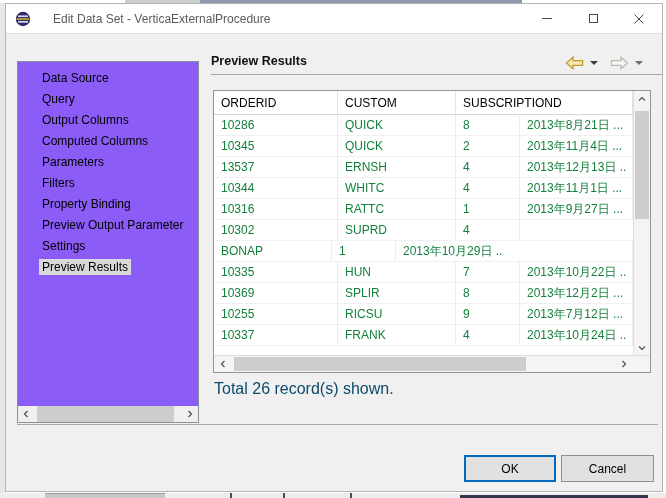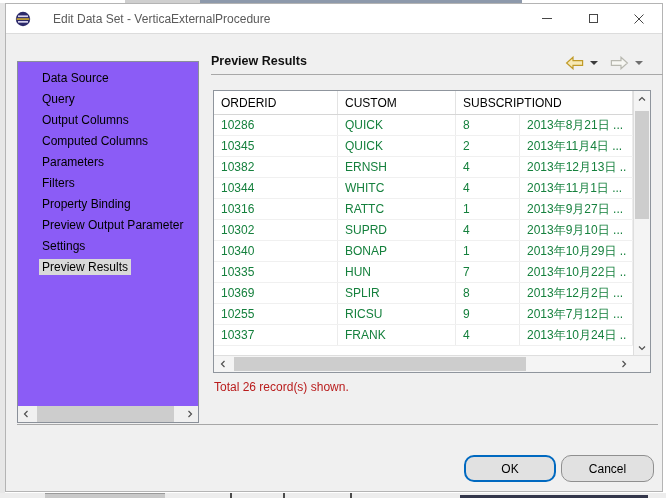--- a/index.html
+++ b/index.html
@@ -189,7 +189,7 @@
               <div class="td c3">2013年11月4日 ...</div>
             </div>
               <div class="tr">
-              <div class="td c0">10382</div>
+              <div class="td c0">13537</div>
               <div class="td c1">ERNSH</div>
               <div class="td c2">4</div>
               <div class="td c3">2013年12月13日 ..</div>

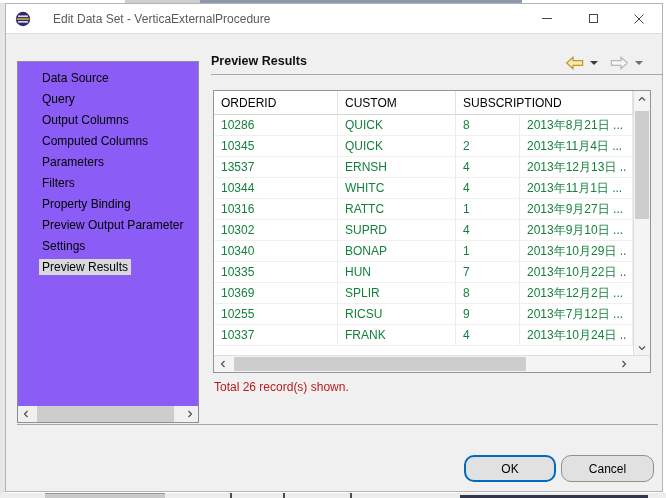--- a/index.html
+++ b/index.html
@@ -210,7 +210,6 @@
               <div class="td c0">10302</div>
               <div class="td c1">SUPRD</div>
               <div class="td c2">4</div>
-              <div class="td c3">2013年9月10日 ...</div>
             </div>
               <div class="tr">
               <div class="td c0">10340</div>

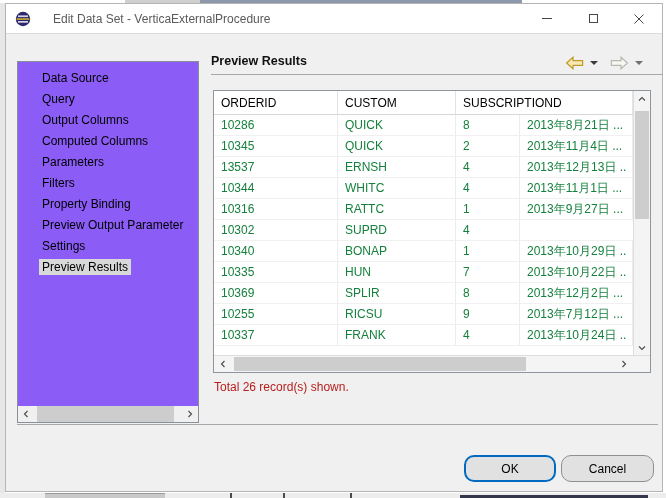--- a/index.html
+++ b/index.html
@@ -212,7 +212,6 @@
               <div class="td c2">4</div>
             </div>
               <div class="tr">
-              <div class="td c0">10340</div>
               <div class="td c1">BONAP</div>
               <div class="td c2">1</div>
               <div class="td c3">2013年10月29日 ..</div>

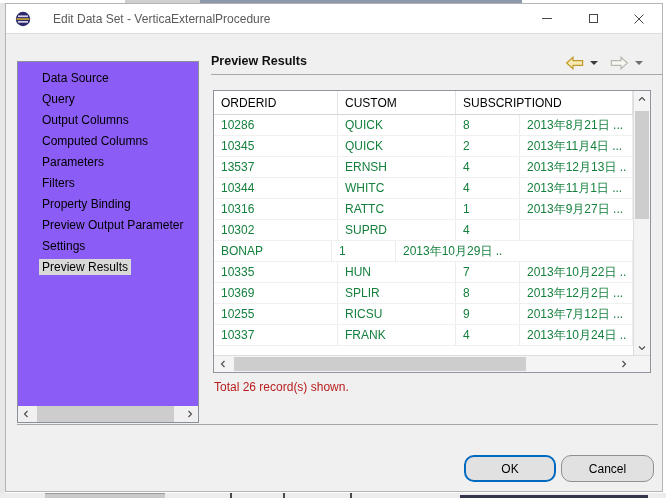--- a/index.html
+++ b/index.html
@@ -67,7 +67,7 @@
   .hs-thumb { position:absolute; top:1px; bottom:1px; left:3px; width:292px; background:#cdcdcd; }
   .hs-corner { width:18px; flex:none; }
 
-  .status { position:absolute; left:208px; top:376px; font-size:12px; color:#b91c1c; }
+  .status { position:absolute; left:208px; top:376px; font-size:16px; color:#0c4a6e; }
 
   .bottom-sep { position:absolute; left:11px; top:420px; width:641px; height:1px; background:#a7a7a7; }
 

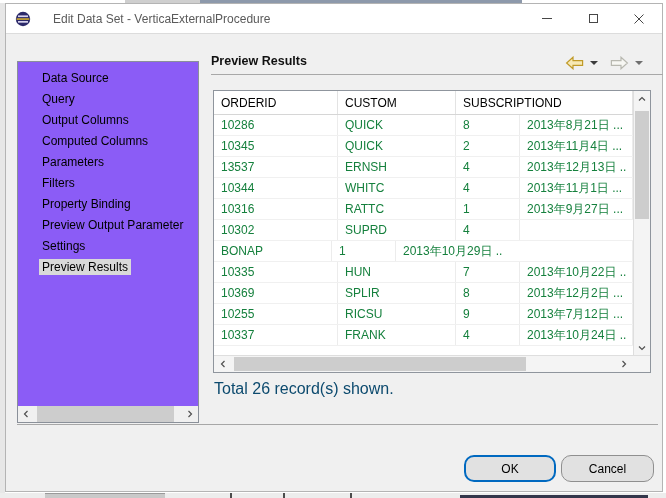--- a/index.html
+++ b/index.html
@@ -72,7 +72,7 @@
   .bottom-sep { position:absolute; left:11px; top:420px; width:641px; height:1px; background:#a7a7a7; }
 
   .btn { position:absolute; top:451px; height:27px; background:#e1e1e1; font-size:12px; color:#000;
-         display:flex; align-items:center; justify-content:center; cursor:default;border-radius:10px; }
+         display:flex; align-items:center; justify-content:center; cursor:default; }
   .btn-ok { left:458px; width:92px; border:2px solid #0069c0; }
   .btn-cancel { left:555px; width:93px; border:1px solid #8f8f8f; }
 

